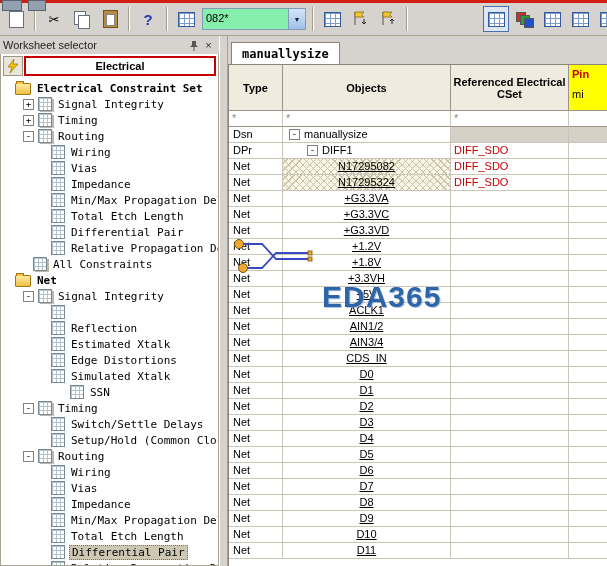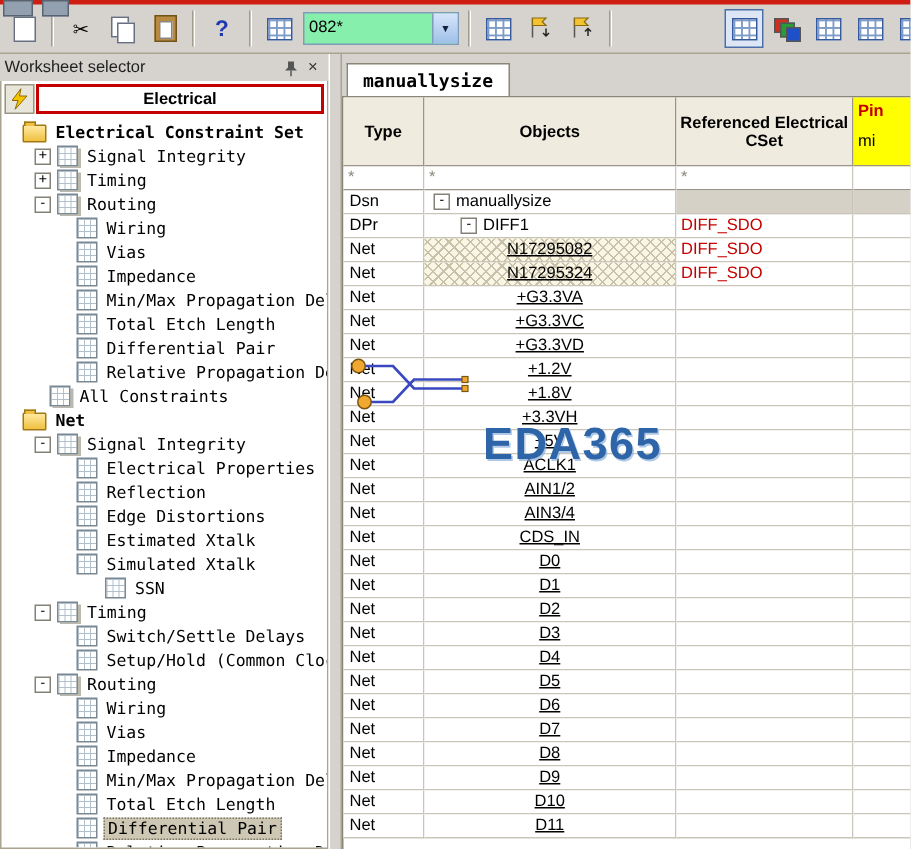--- a/index.html
+++ b/index.html
@@ -286,7 +286,6 @@
         <div class="tree-row" style="padding-left: 40px;">
           <span class="leaf-spacer"></span>
           <span class="ic ic-sheet"></span>
-          <span class="lbl">Electrical Properties</span>
         </div>
         <div class="tree-row" style="padding-left: 40px;">
           <span class="leaf-spacer"></span>

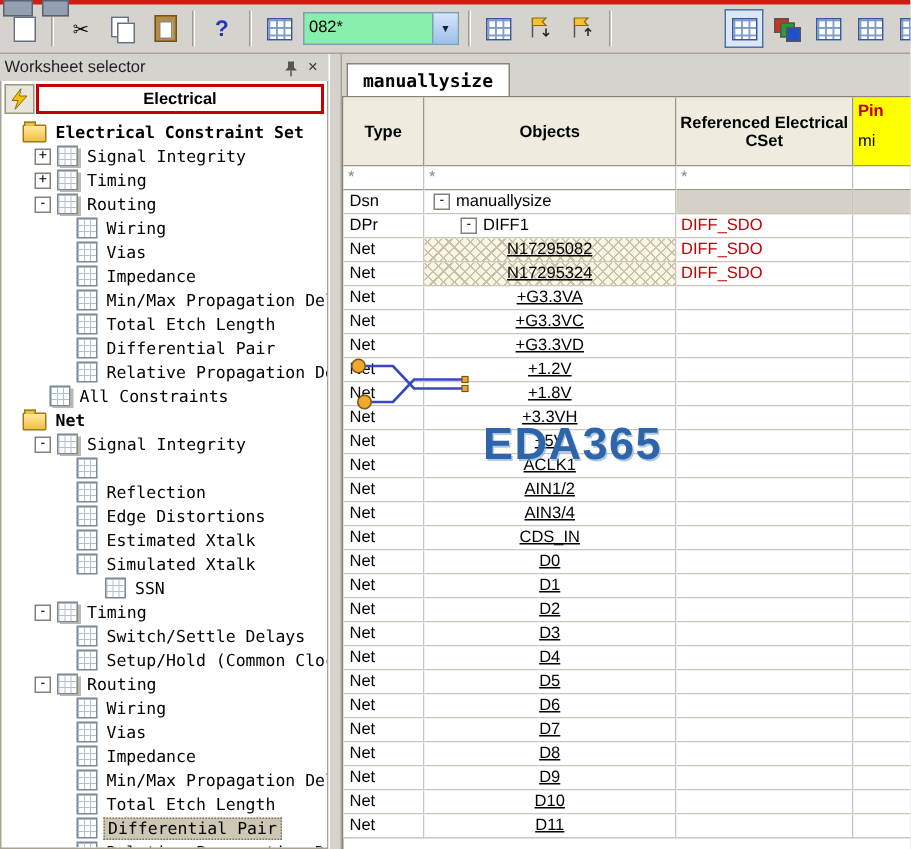--- a/index.html
+++ b/index.html
@@ -295,12 +295,12 @@
         <div class="tree-row" style="padding-left: 40px;">
           <span class="leaf-spacer"></span>
           <span class="ic ic-sheet"></span>
+          <span class="lbl">Estimated Xtalk</span>
+        </div>
+        <div class="tree-row" style="padding-left: 40px;">
+          <span class="leaf-spacer"></span>
+          <span class="ic ic-sheet"></span>
           <span class="lbl">Edge Distortions</span>
-        </div>
-        <div class="tree-row" style="padding-left: 40px;">
-          <span class="leaf-spacer"></span>
-          <span class="ic ic-sheet"></span>
-          <span class="lbl">Estimated Xtalk</span>
         </div>
         <div class="tree-row" style="padding-left: 40px;">
           <span class="leaf-spacer"></span>

